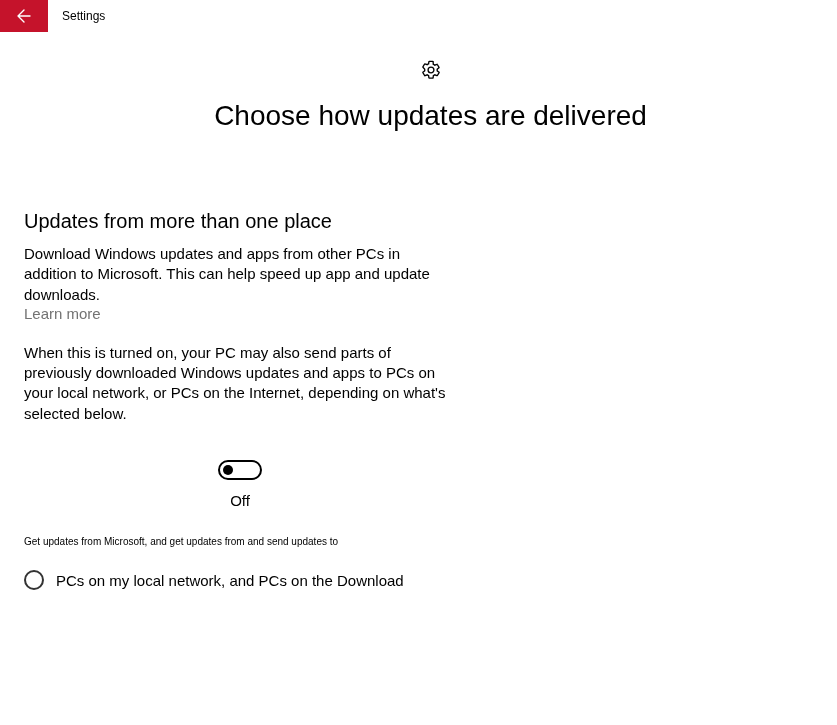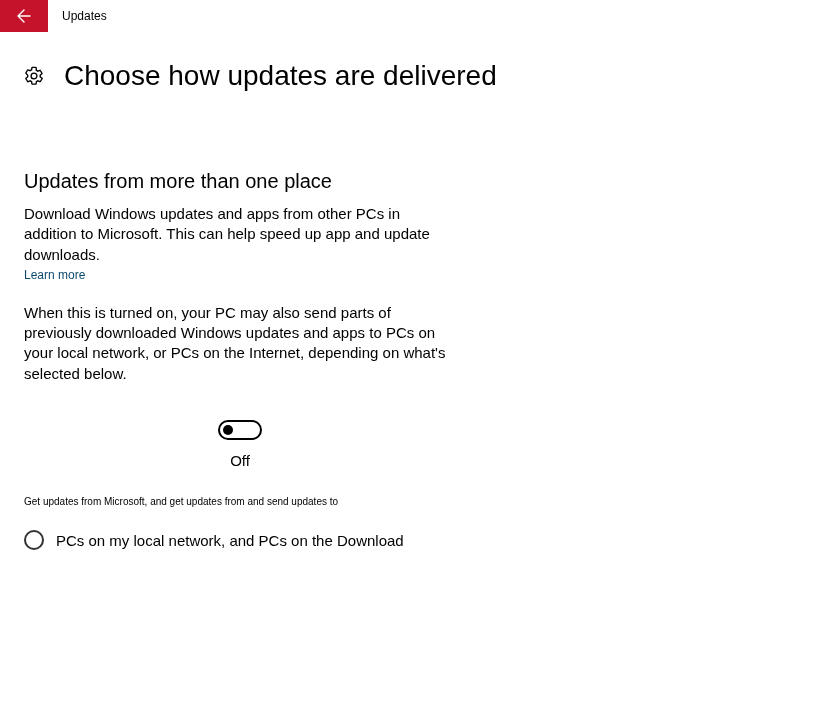--- a/index.html
+++ b/index.html
@@ -143,7 +143,7 @@
       <path d="M8 2 L2 8 L8 14 M2 8 L14 8" stroke="#ffffff" stroke-width="1.4" fill="none" stroke-linecap="round" stroke-linejoin="round"></path>
     </svg>
   </div>
-  <div class="app-title">Updates</div>
+  <div class="app-title">Settings</div>
 </div>
 
 <div class="header-row">

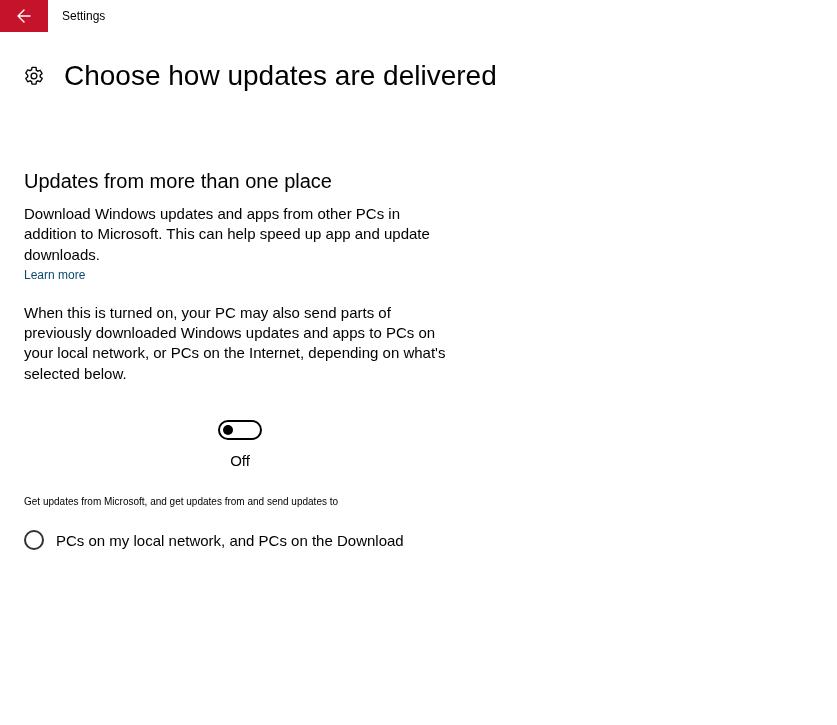--- a/index.html
+++ b/index.html
@@ -35,6 +35,7 @@
     align-items: center;
     padding: 28px 0 0 24px;
     gap: 20px;
+    flex-direction: column;
   }
   .gear {
     width: 20px;

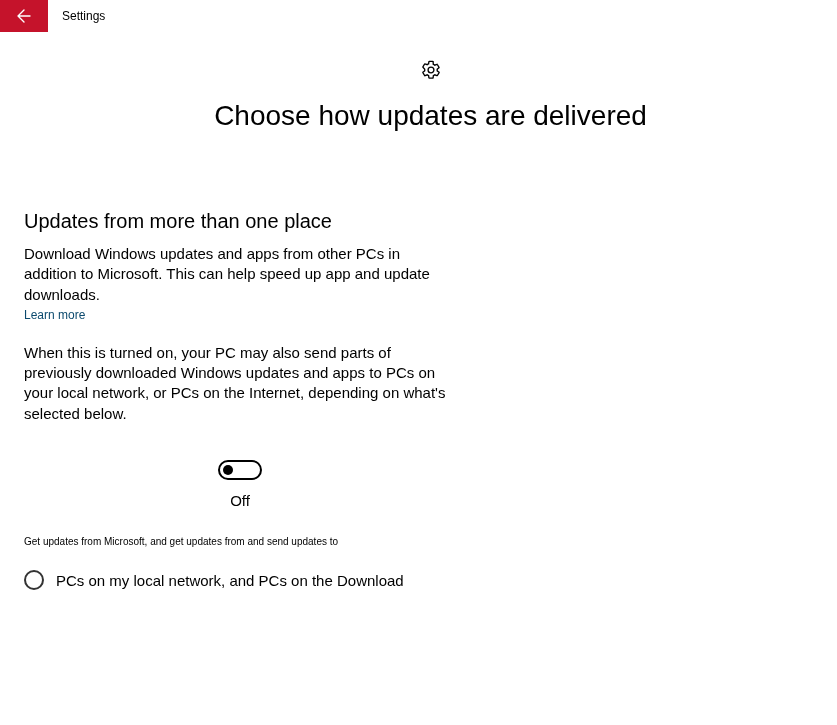--- a/index.html
+++ b/index.html
@@ -61,8 +61,8 @@
     margin-bottom: 0;
   }
   .link {
-    color: #0c4a6e;
-    font-size: 12px;
+    color: #737373;
+    font-size: 15px;
     cursor: pointer;
     display: inline-block;
   }

